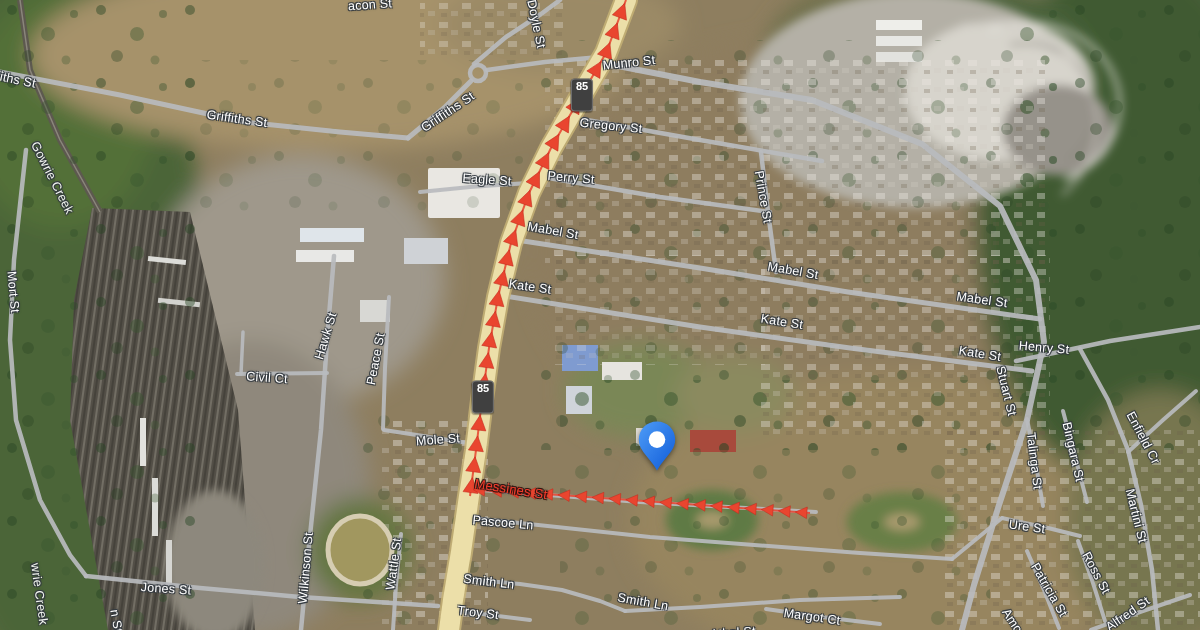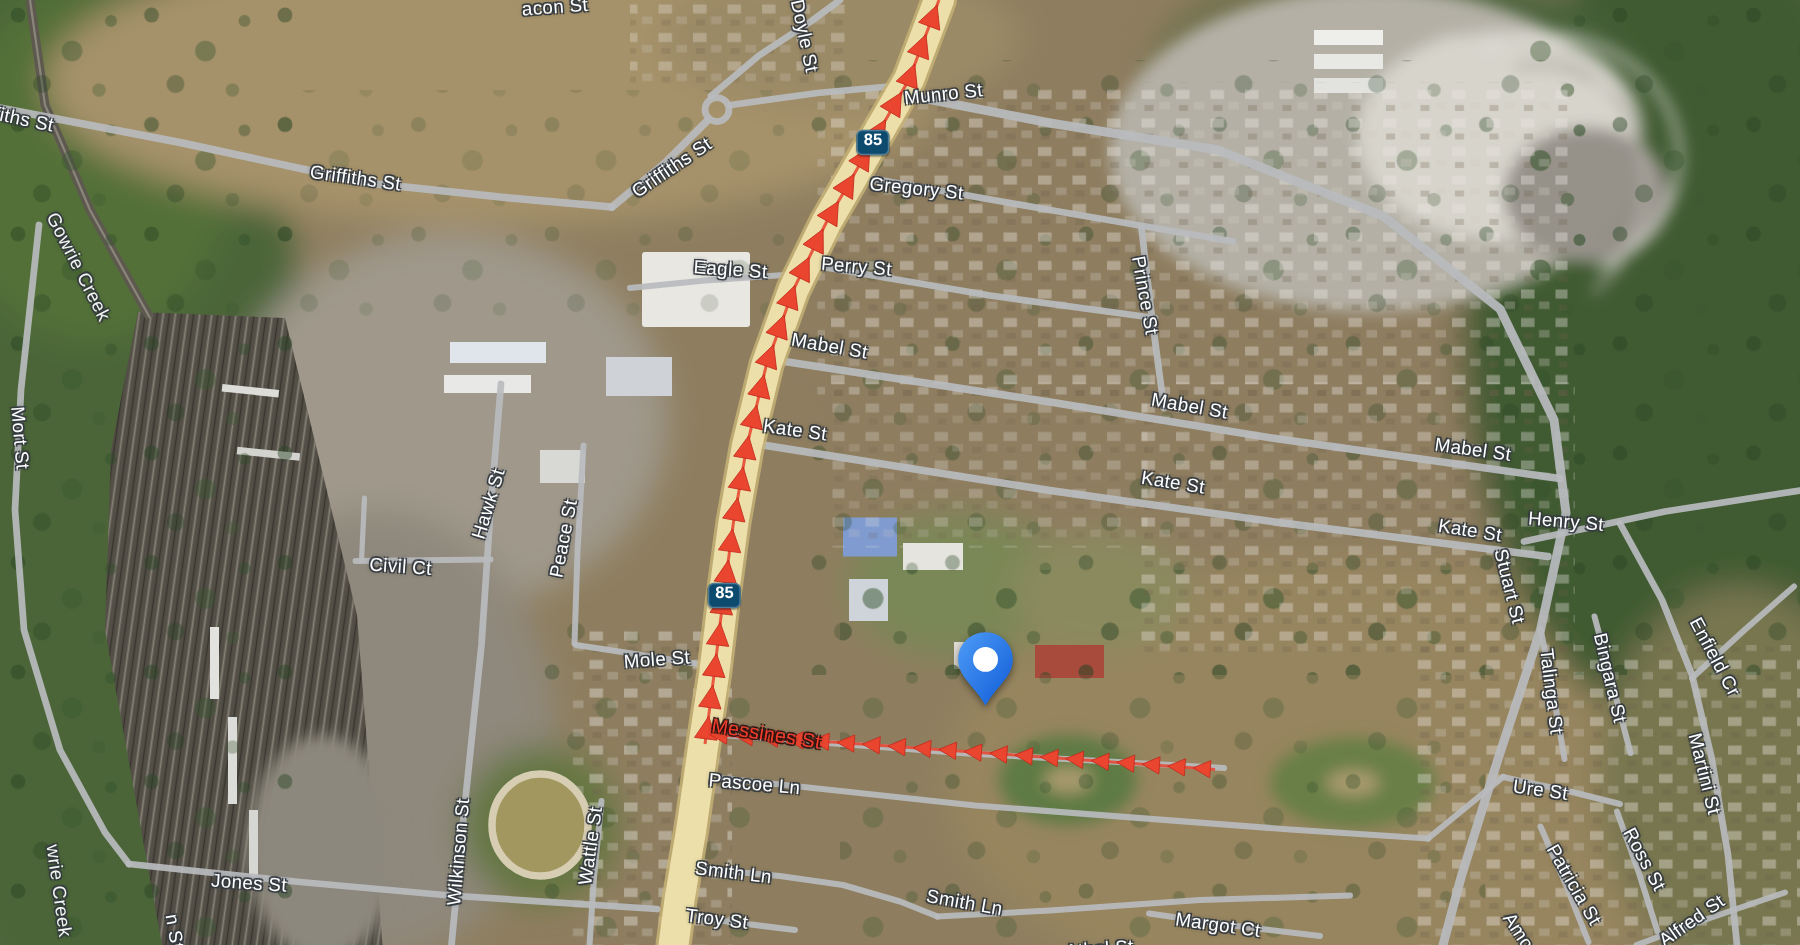--- a/index.html
+++ b/index.html
@@ -29,8 +29,8 @@
                 0 0 3px rgba(40,20,16,.8);}
   .shield{
     position:absolute;transform:translate(-50%,-50%);
-    background:#0c4a6e;color:#fff;font-size:11px;font-weight:bold;
-    padding:2px 5px 4px;border-radius:4px;line-height:1;
+    background:#404040;color:#fff;font-size:11px;font-weight:bold;
+    padding:2px 5px 20px;border-radius:4px;line-height:1;
     box-shadow:inset 0 0 0 1px rgba(255,255,255,.28),0 1px 1px rgba(0,0,0,.3);
   }
   #pin{position:absolute;width:38px;height:50px;z-index:40;

